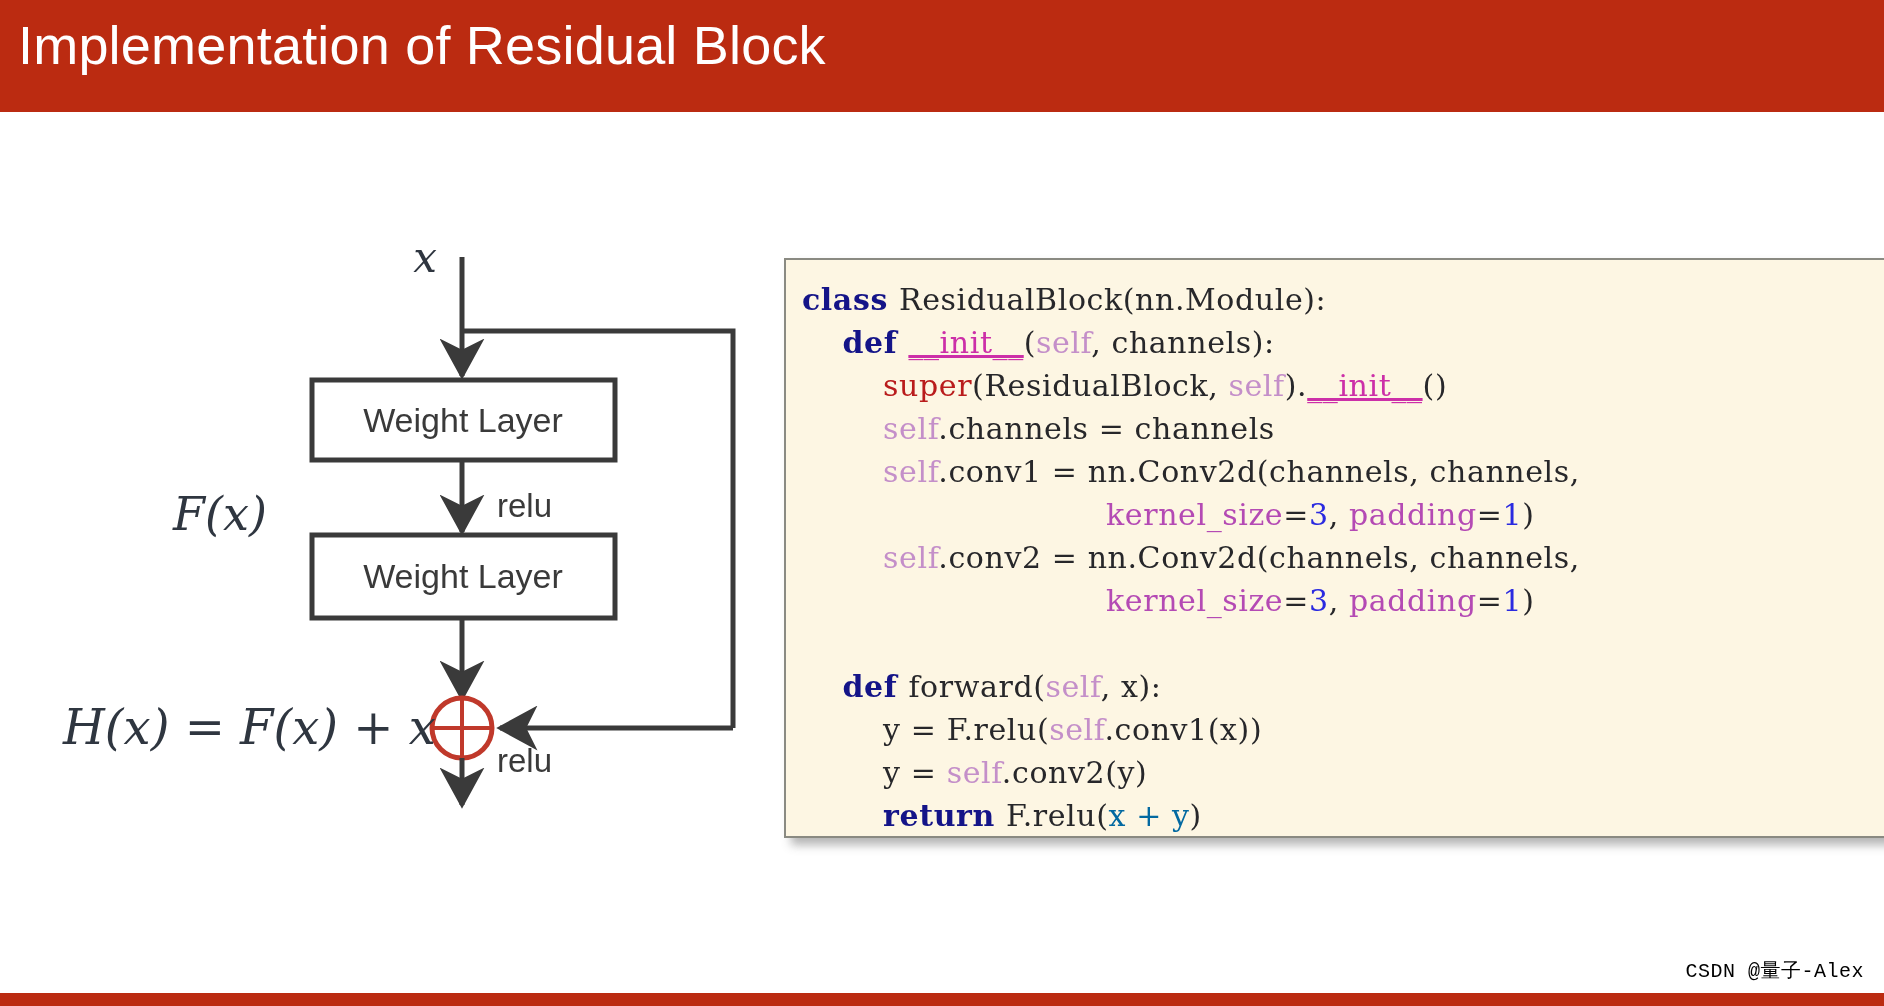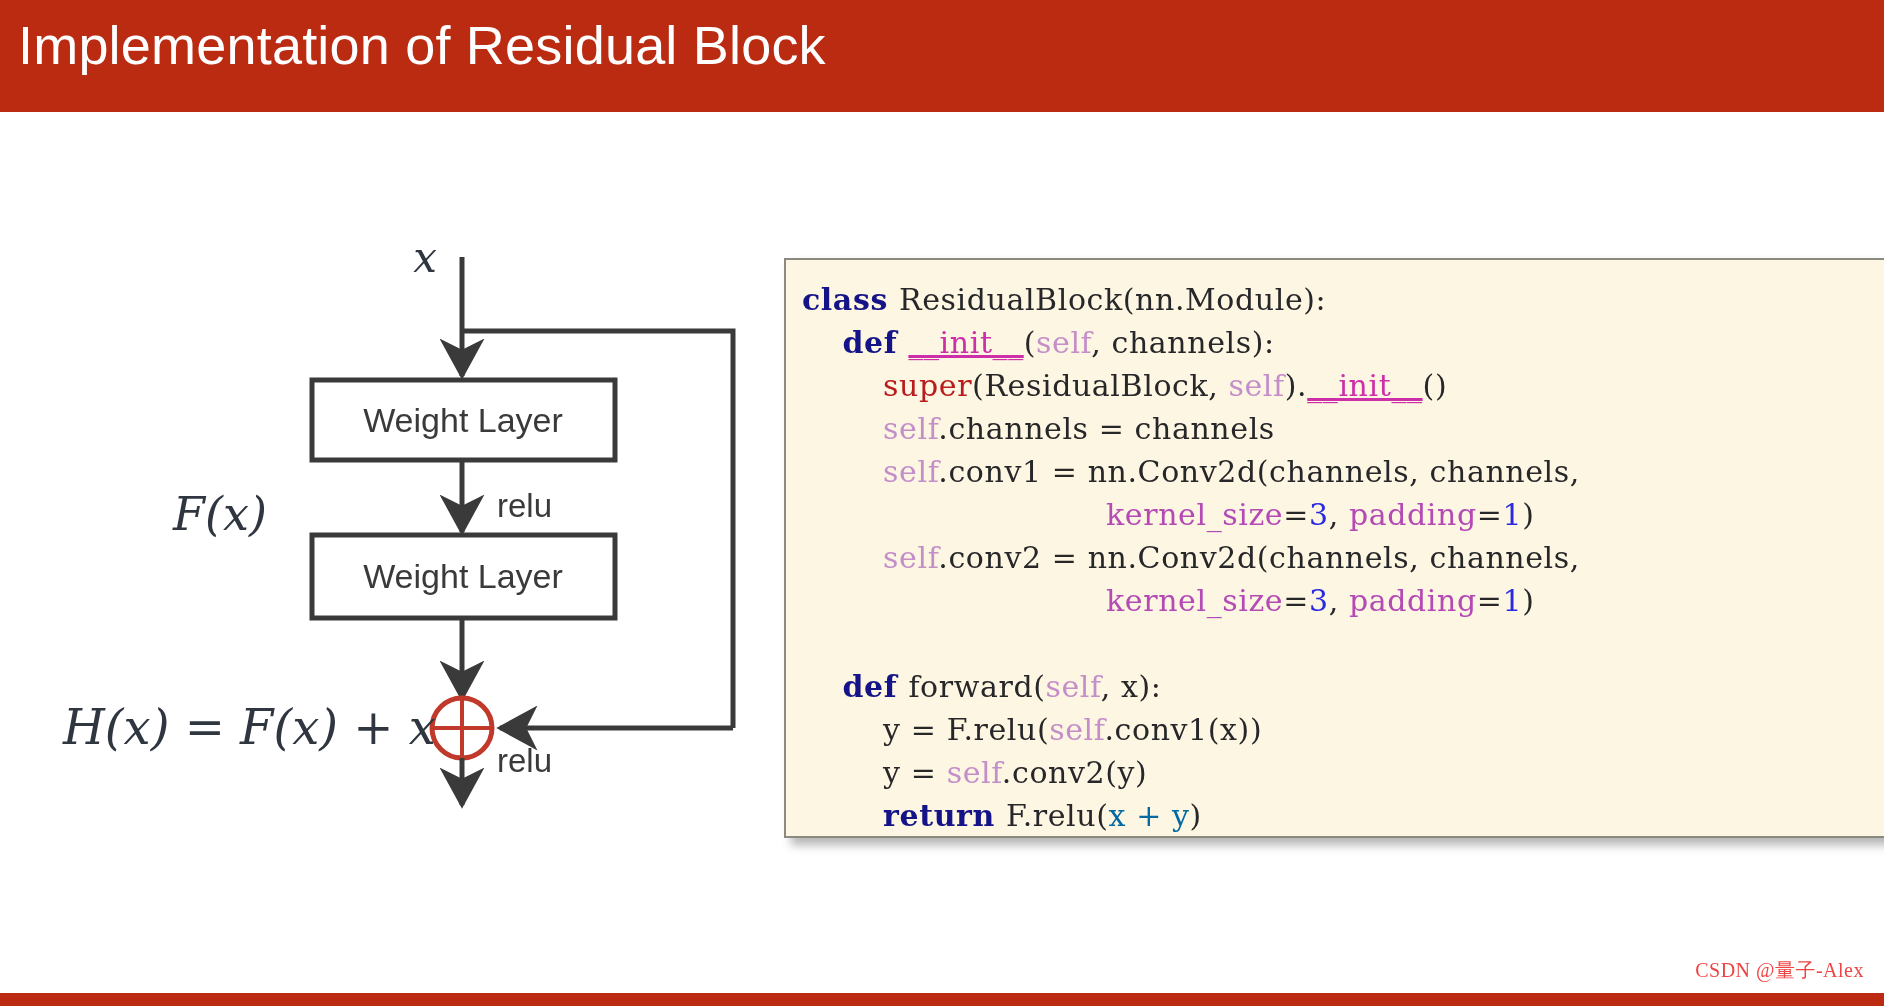--- a/index.html
+++ b/index.html
@@ -51,9 +51,9 @@
     position: absolute;
     right: 20px;
     top: 957px;
-    font-family: Liberation Serif, serif;
+    font-family: Liberation Mono, monospace;
     font-size: 20px;
-    color: #ef4444;
+    color: #000000;
     white-space: nowrap;
     letter-spacing: 0.5px;
   }

